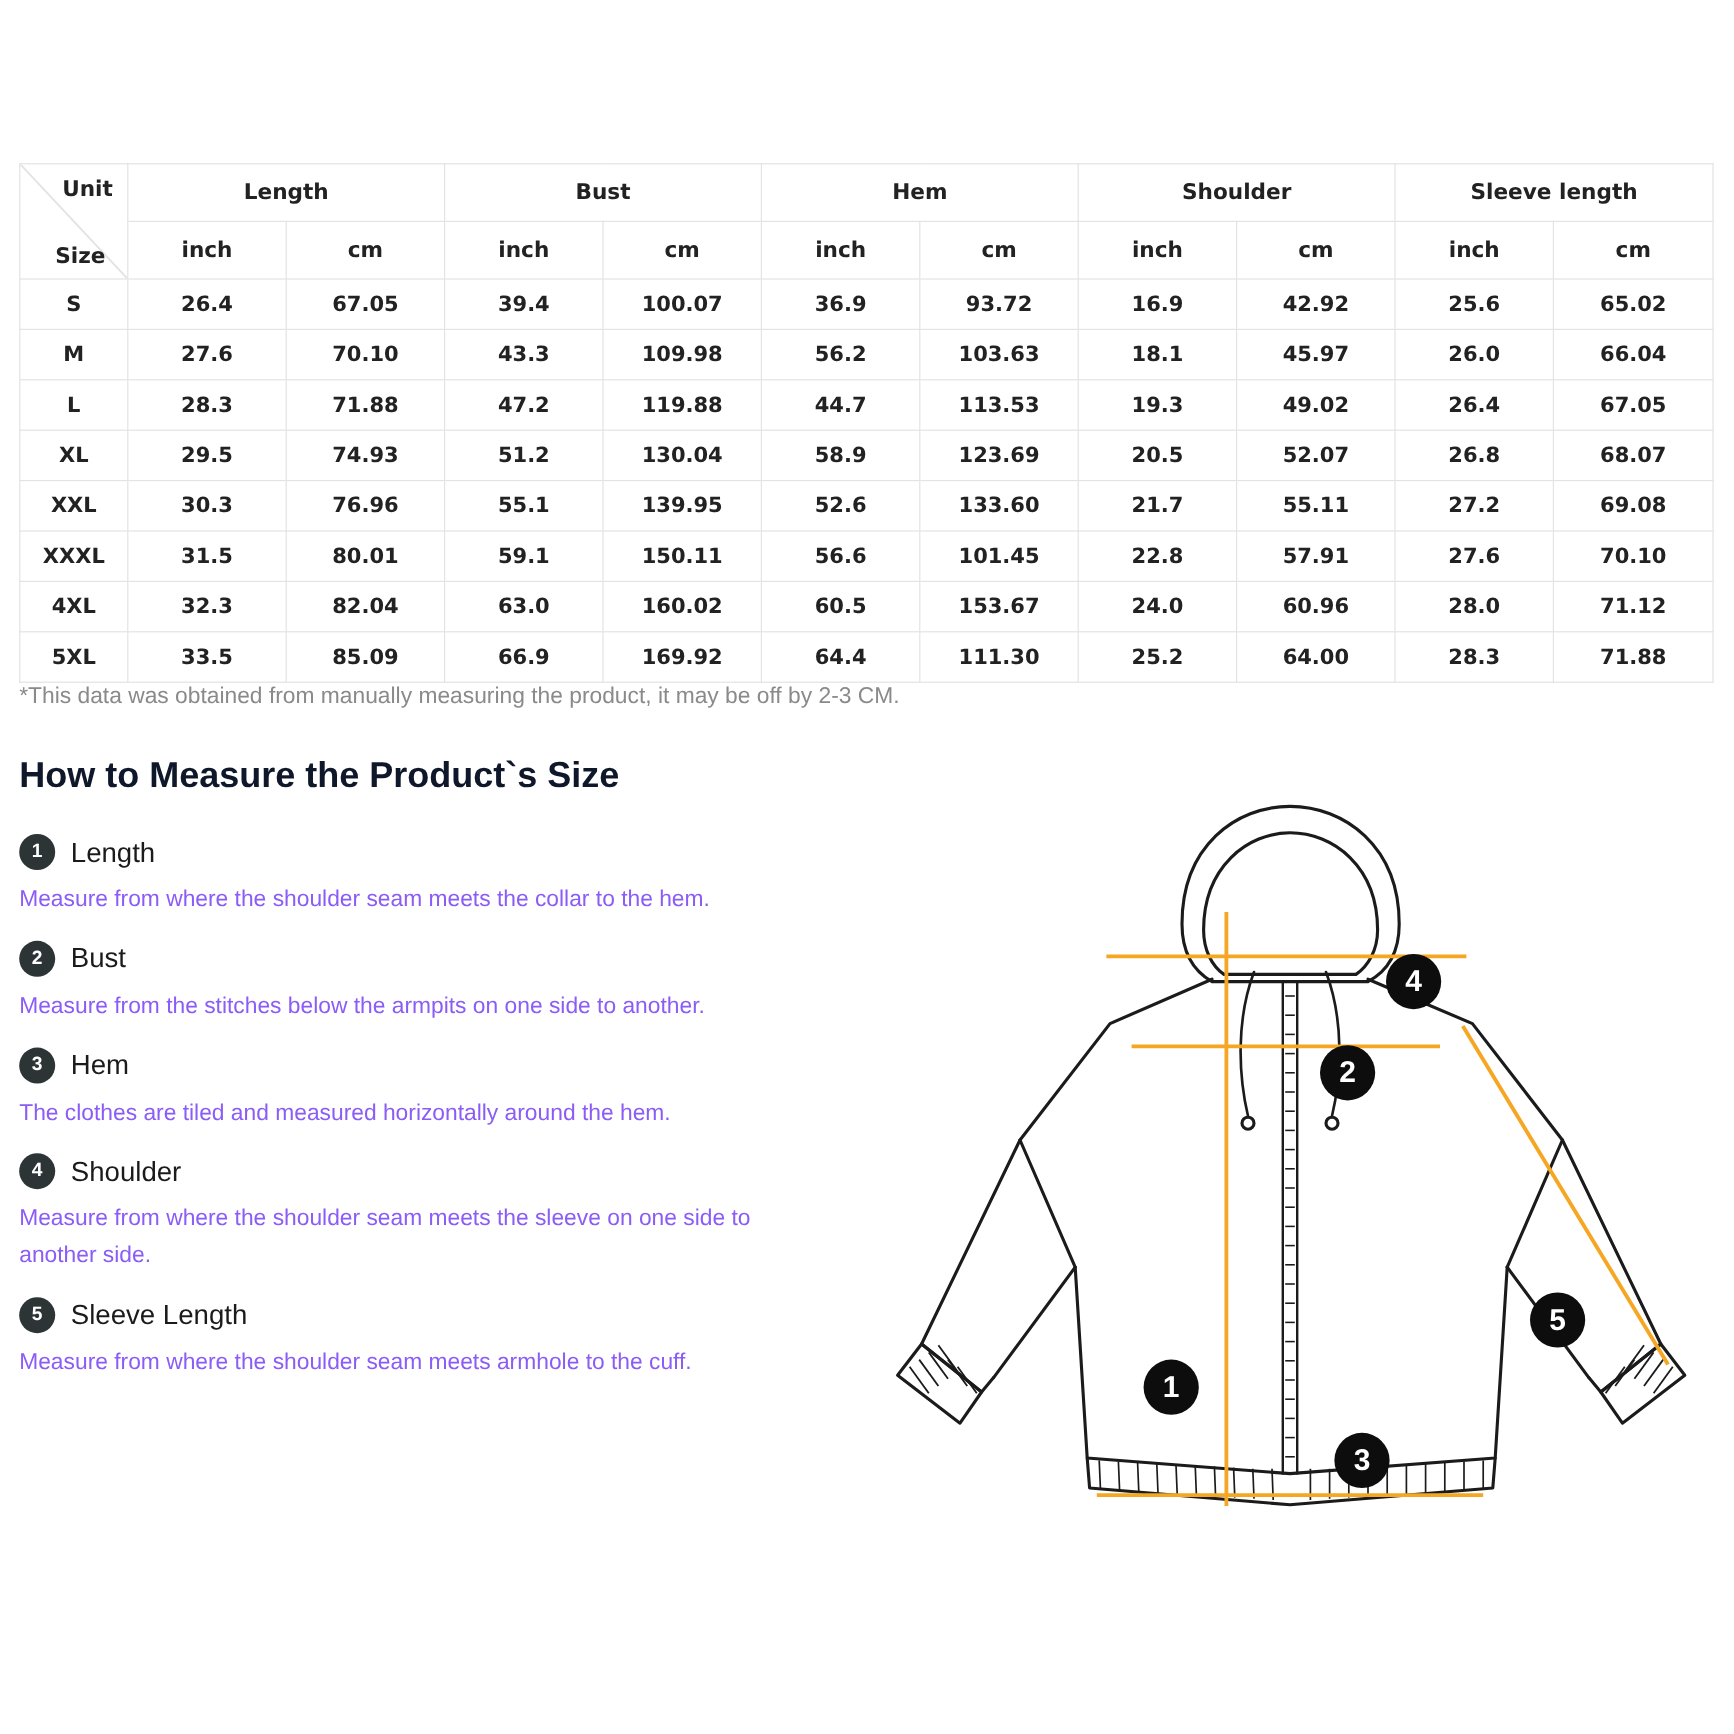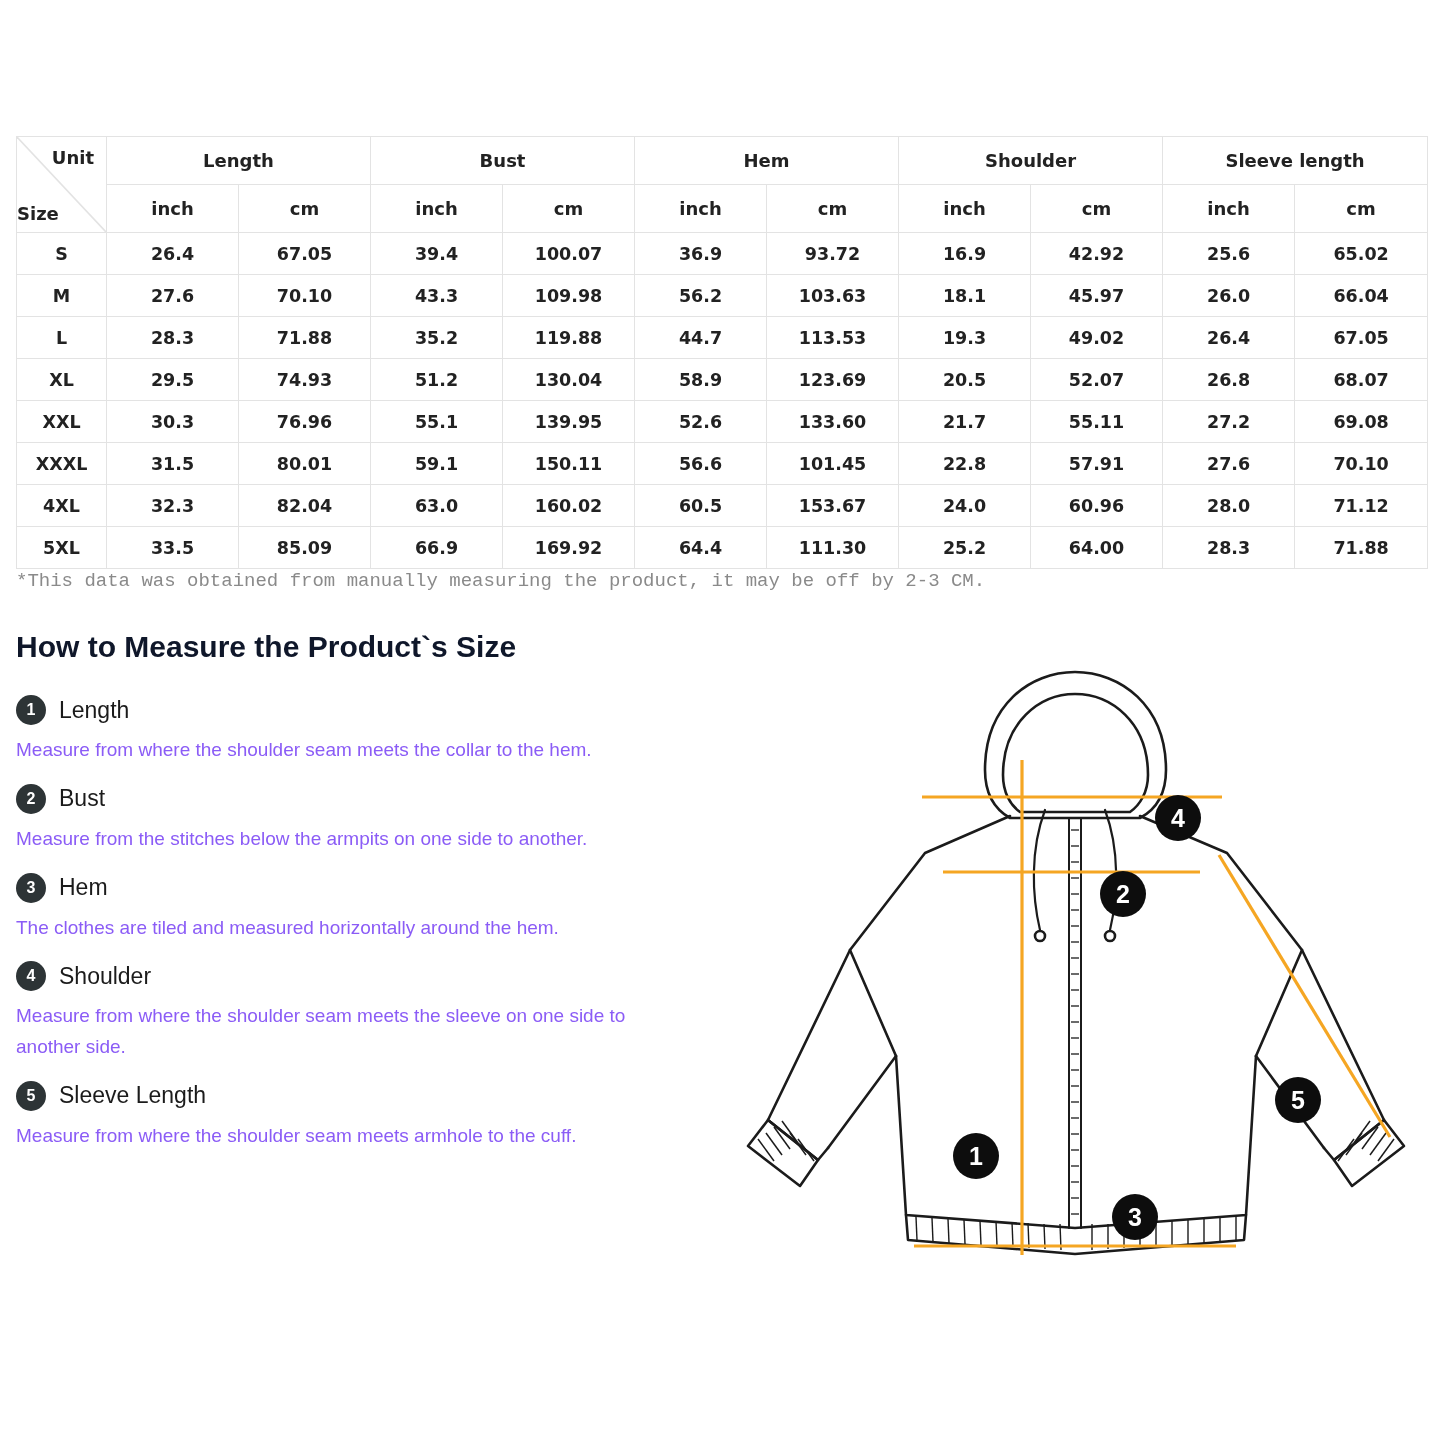--- a/index.html
+++ b/index.html
@@ -69,7 +69,7 @@
   }
   .corner-size {
     position: absolute;
-    left: 0;
+    left: 29px;
     bottom: 8px;
     font-size: 18px;
     font-weight: bold;

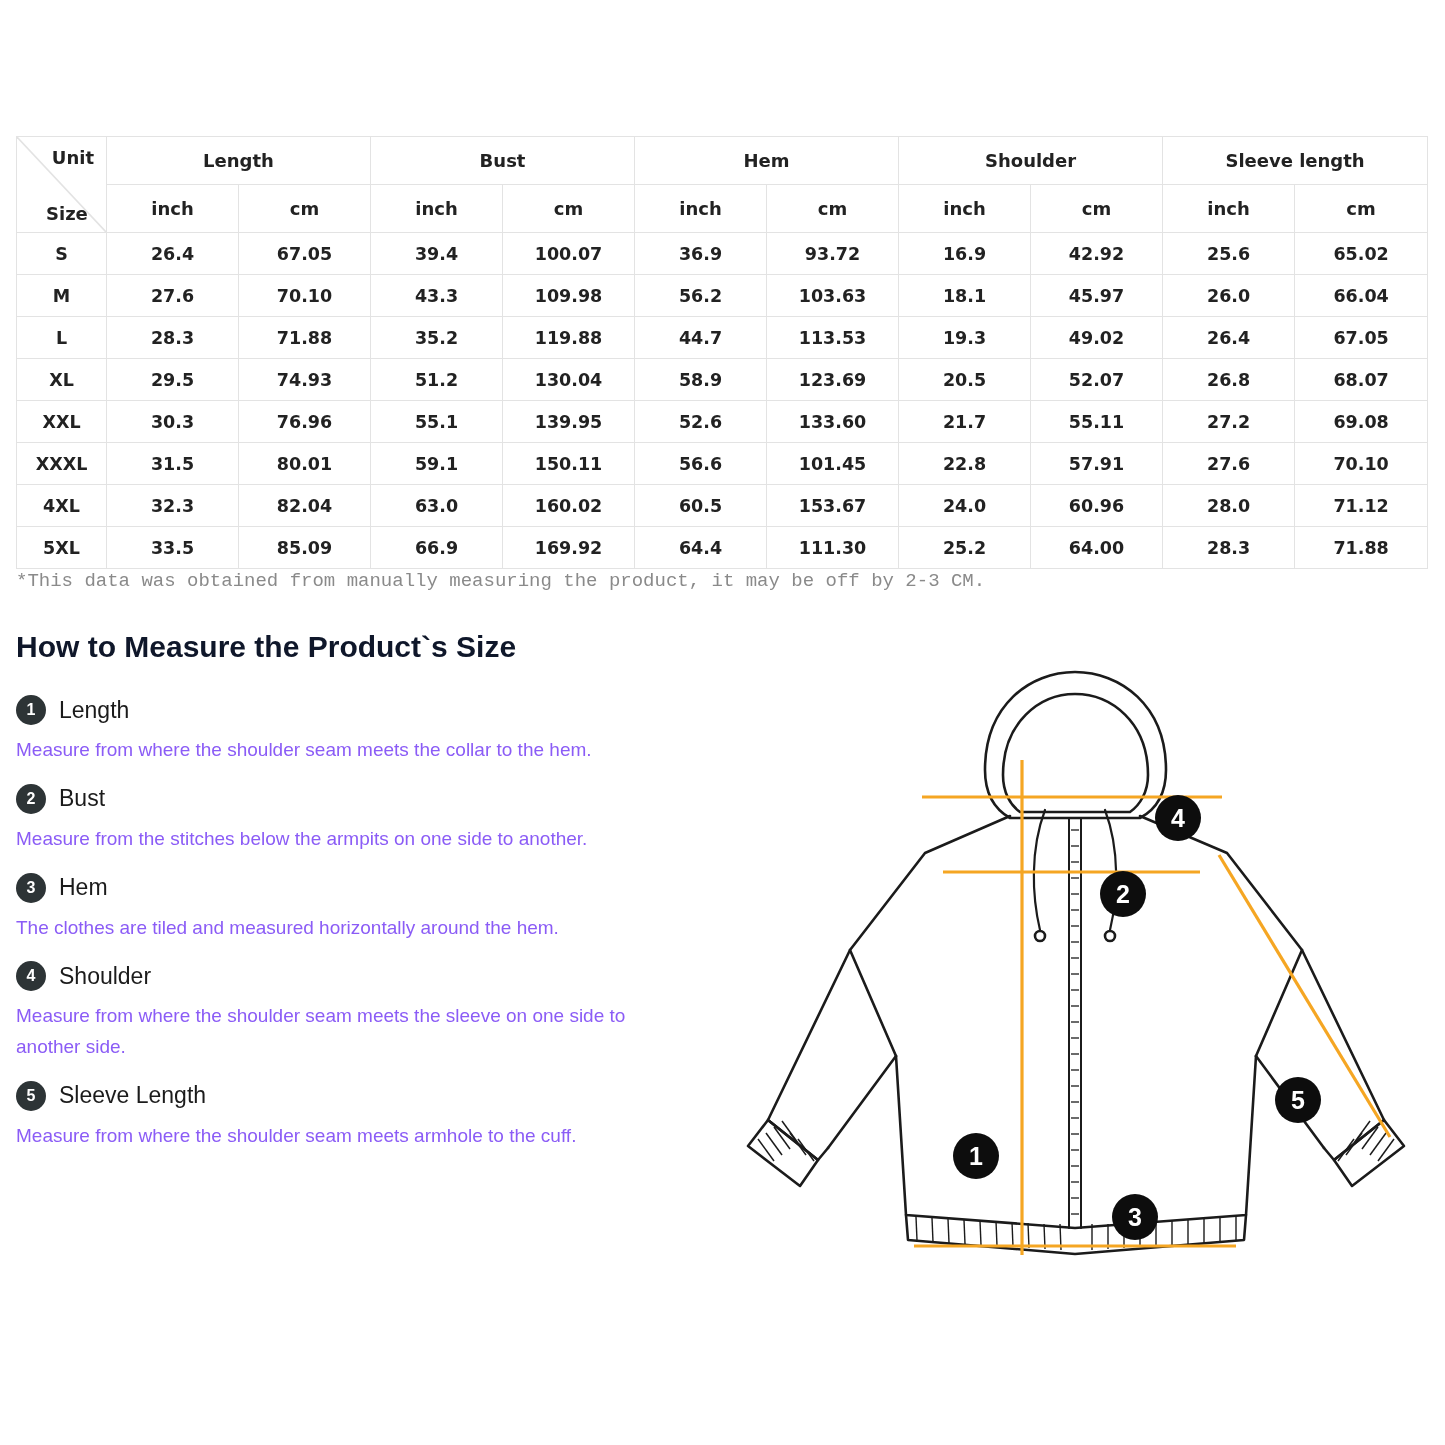--- a/index.html
+++ b/index.html
@@ -249,7 +249,7 @@
           <td class="row-label">L</td>
           <td>28.3</td>
           <td>71.88</td>
-          <td>35.2</td>
+          <td>47.2</td>
           <td>119.88</td>
           <td>44.7</td>
           <td>113.53</td>

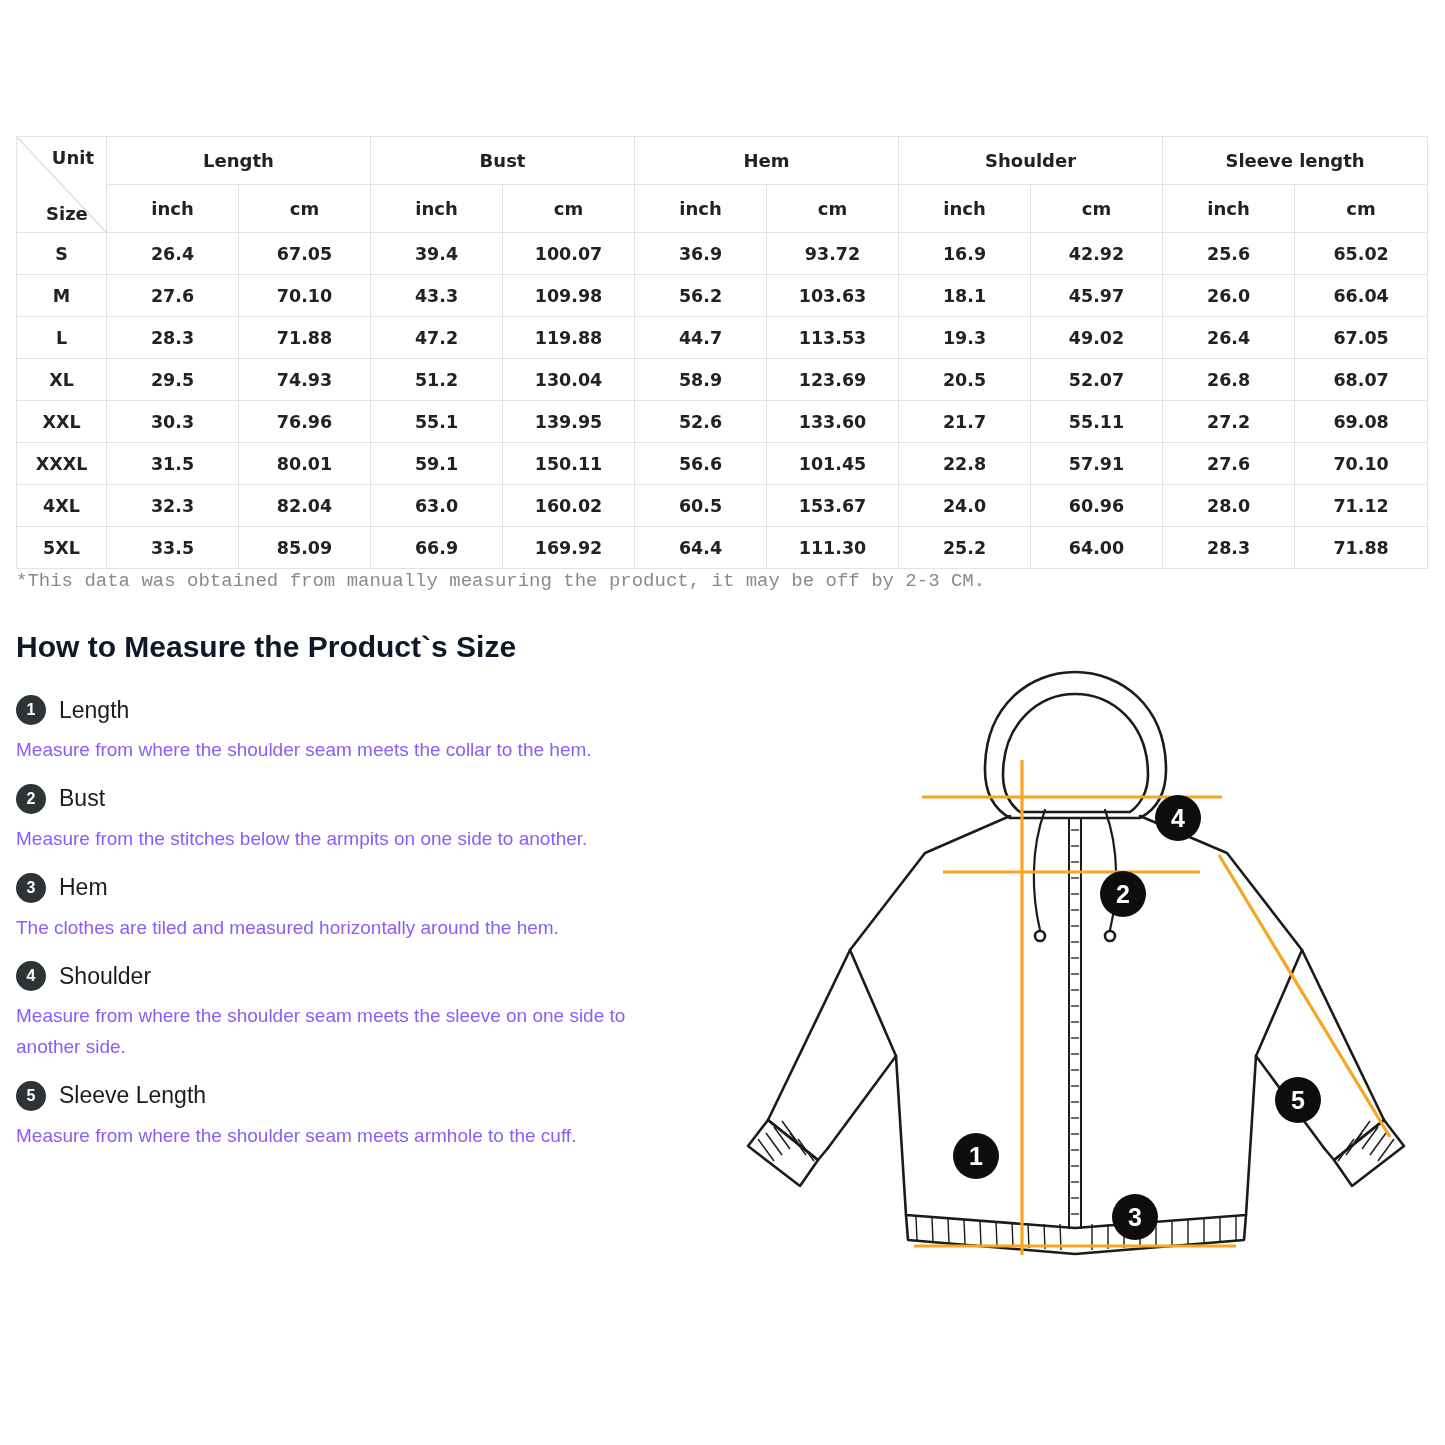--- a/index.html
+++ b/index.html
@@ -88,7 +88,7 @@
     top: 570px;
     font-size: 19px;
     color: #8a8a8a;
-    font-family: Liberation Mono, monospace;
+    font-family: Liberation Sans, sans-serif;
   }
 
   

